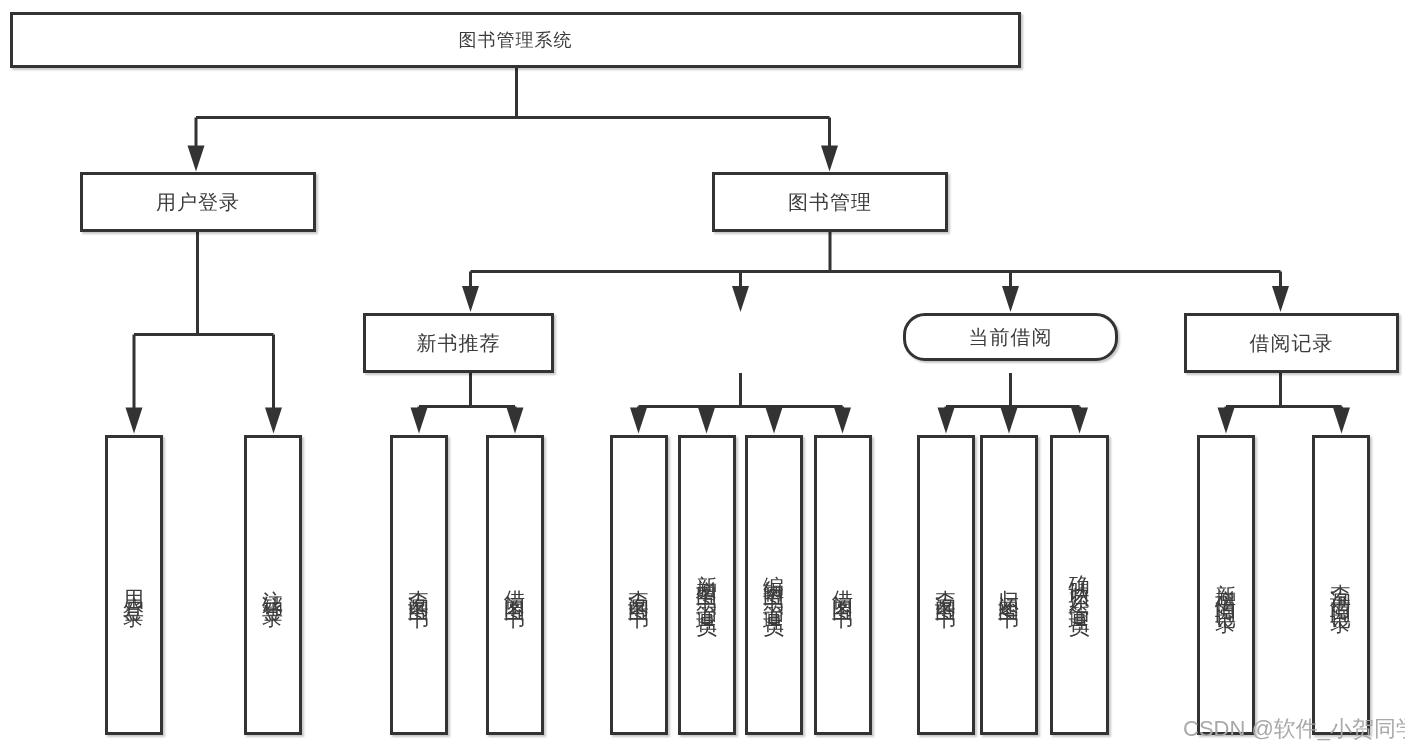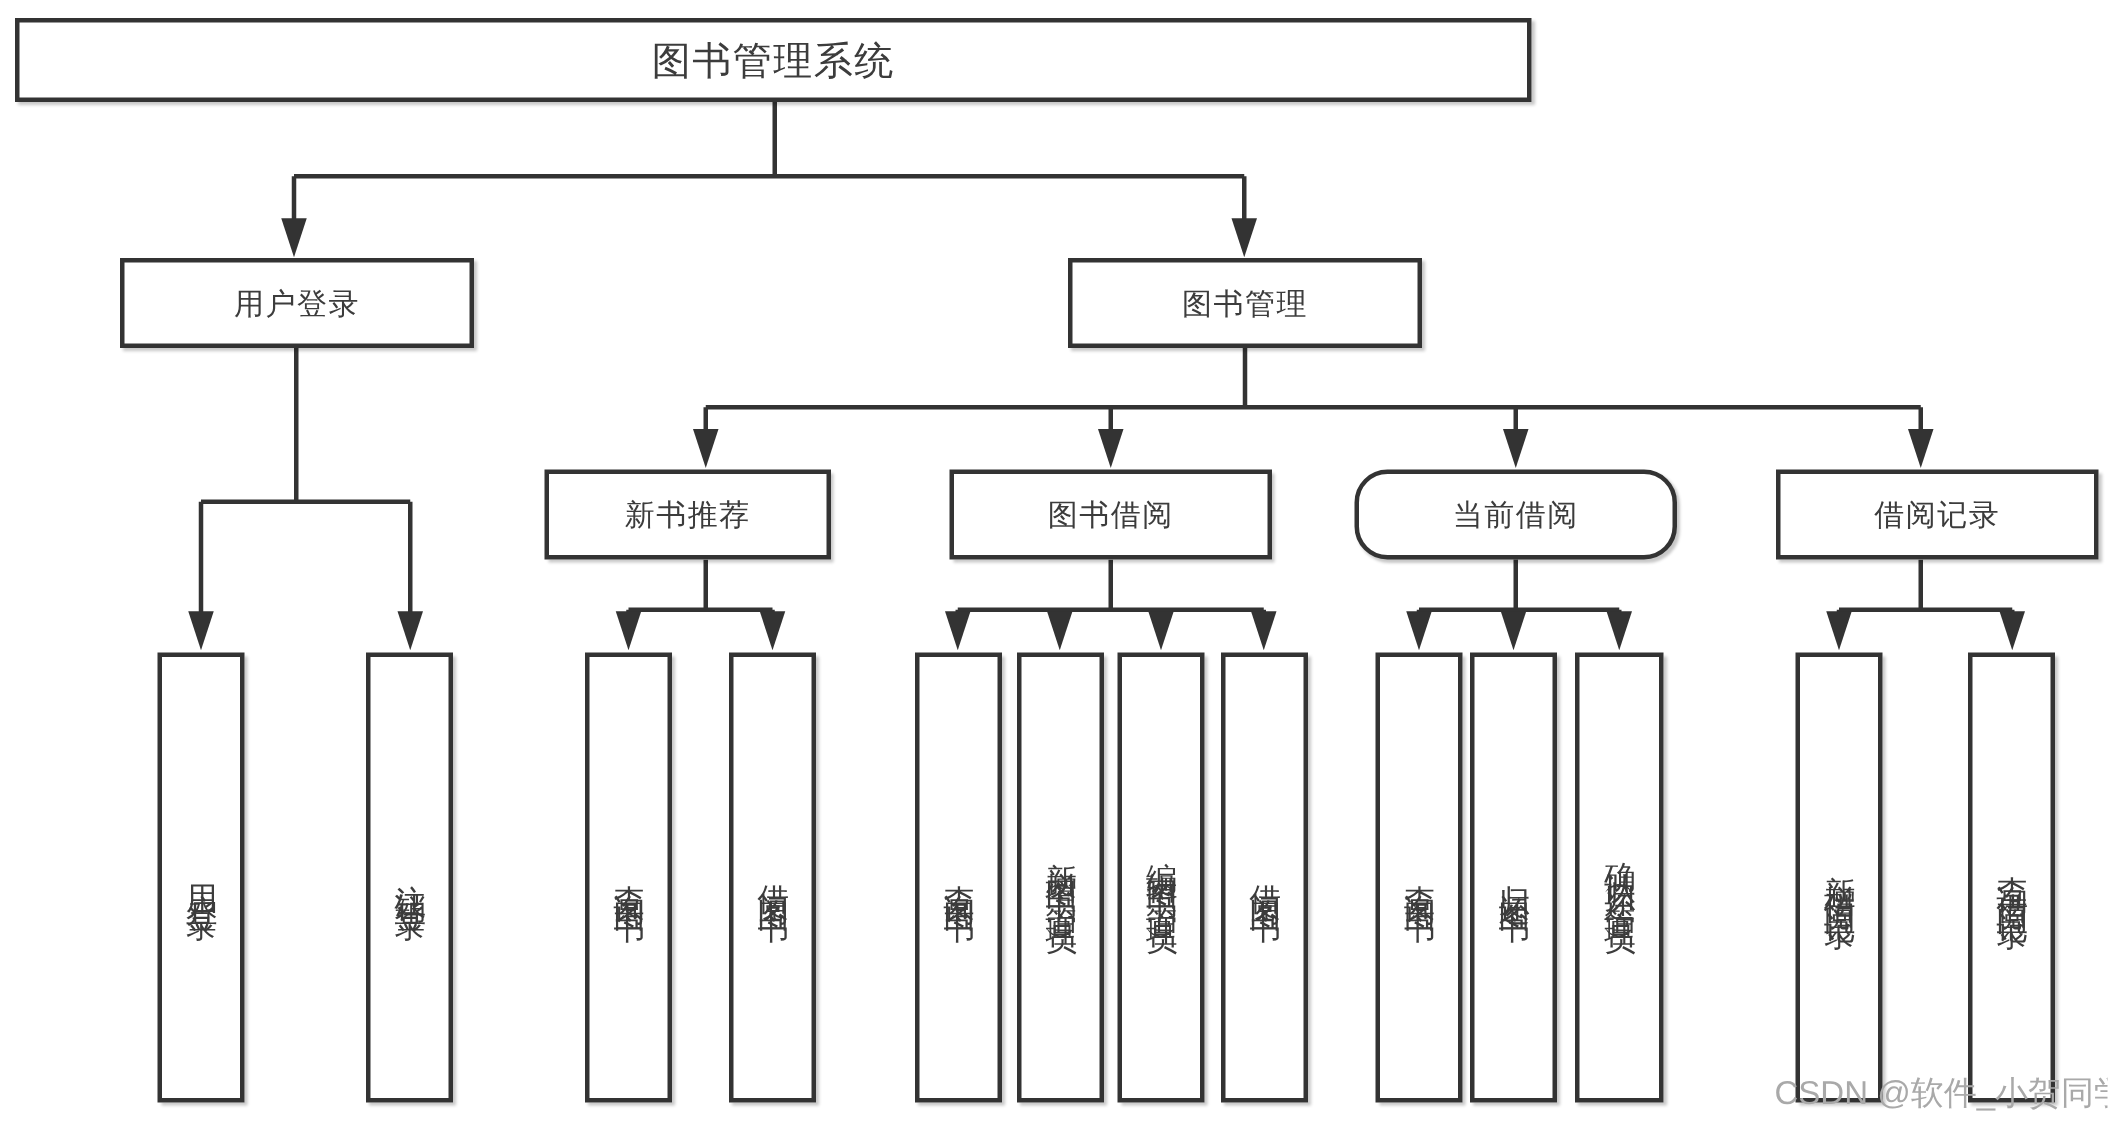--- a/index.html
+++ b/index.html
@@ -47,7 +47,7 @@
     letter-spacing: 1px;
     white-space: nowrap;
   }
-  .hlabel.title { font-size: 26px; }
+  .hlabel.title { font-size: 18px; }
   .vlabel {
     writing-mode: vertical-rl;
     text-orientation: mixed;

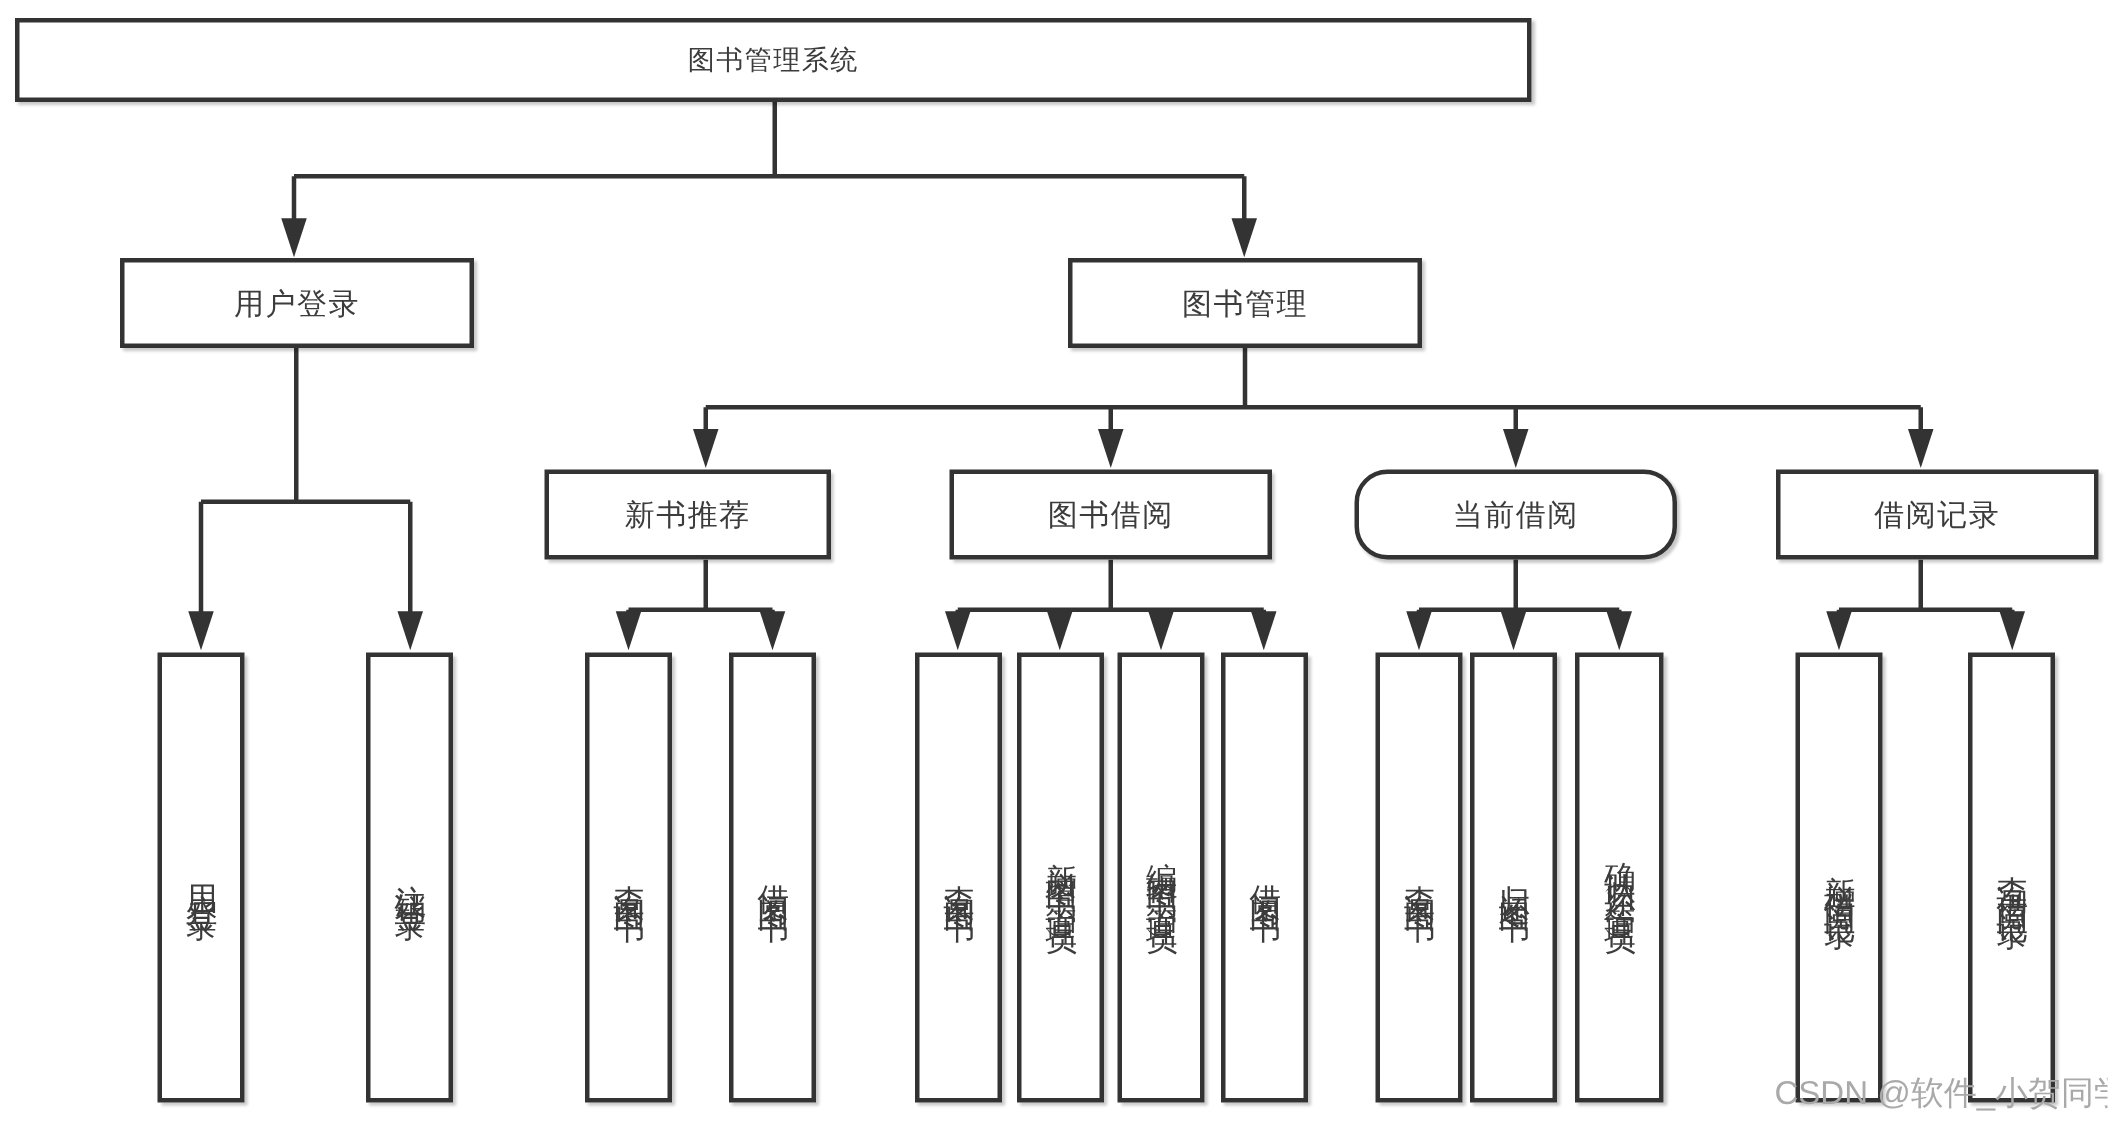--- a/index.html
+++ b/index.html
@@ -127,9 +127,6 @@
   <div class="box" style="left:363px; top:313px; width:191px; height:60px;">
     <span class="hlabel">新书推荐</span>
   </div>
-  <div class="box" style="left:633px; top:313px; width:215px; height:60px;">
-    <span class="hlabel">图书借阅</span>
-  </div>
   <div class="box" style="left:903px; top:313px; width:215px; height:60px;border-radius:22px;">
     <span class="hlabel">当前借阅</span>
   </div>

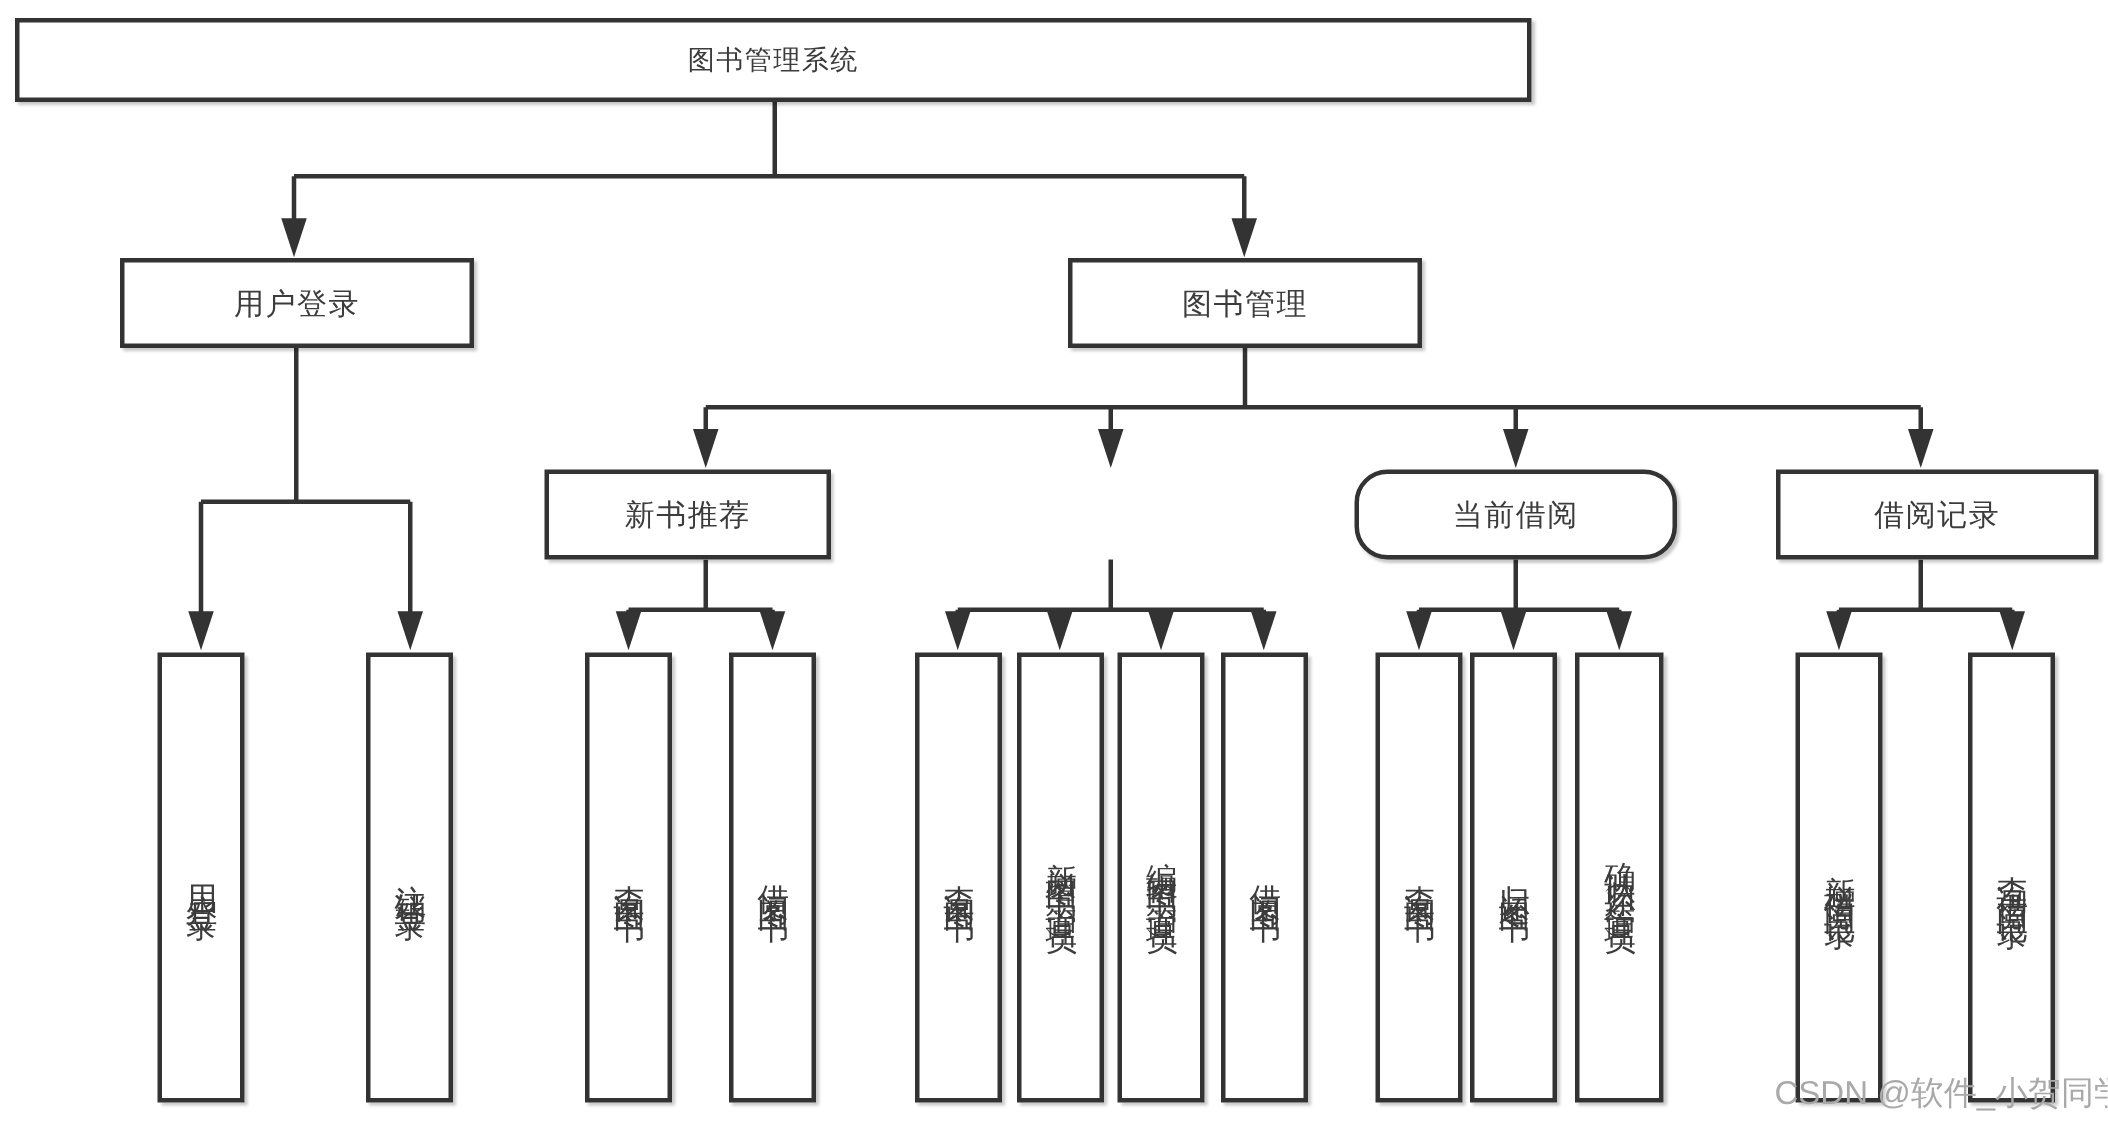--- a/index.html
+++ b/index.html
@@ -127,7 +127,7 @@
   <div class="box" style="left:363px; top:313px; width:191px; height:60px;">
     <span class="hlabel">新书推荐</span>
   </div>
-  <div class="box" style="left:903px; top:313px; width:215px; height:60px;border-radius:22px;">
+  <div class="box" style="left:903px; top:313px; width:215px; height:48px;border-radius:22px;">
     <span class="hlabel">当前借阅</span>
   </div>
   <div class="box" style="left:1173px; top:313px; width:215px; height:60px;margin-left:11px;">

